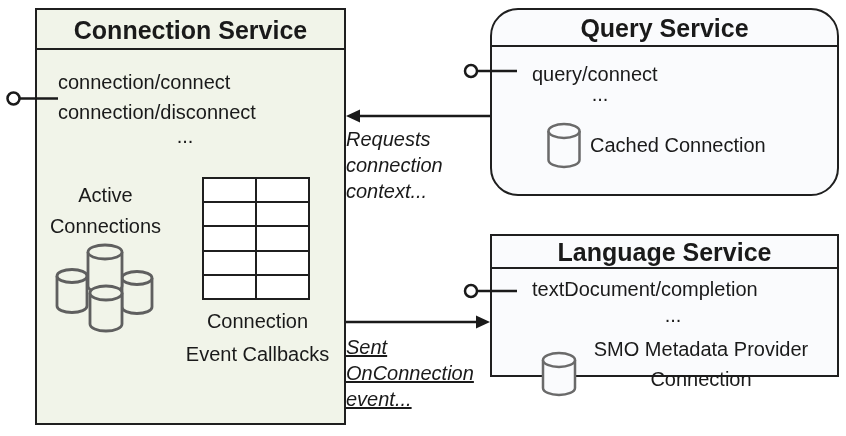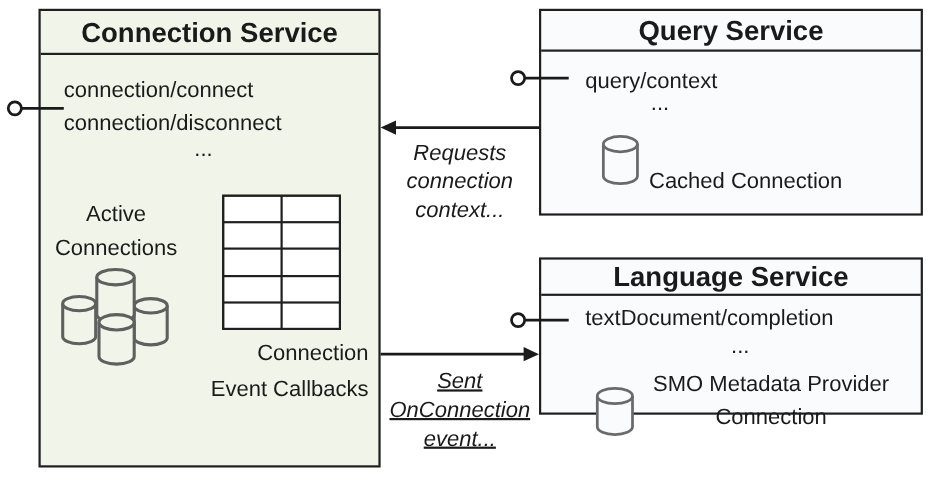--- a/index.html
+++ b/index.html
@@ -9,7 +9,7 @@
   }
   .box{position:absolute;border:2.5px solid #1f1f1f;box-sizing:border-box;}
   .box-conn{left:35px;top:8px;width:311px;height:417px;background:#f1f4e9;}
-  .box-query{left:490px;top:8px;width:349px;height:188px;background:#fafbfd;}
+  .box-query{left:490px;top:8px;width:349px;height:188px;background:#fafbfd;border-radius:28px;}
   .box-lang{left:490px;top:234px;width:349px;height:143px;background:#fafbfd;}
   .box-header{
     width:100%;box-sizing:border-box;border-bottom:2px solid #1f1f1f;

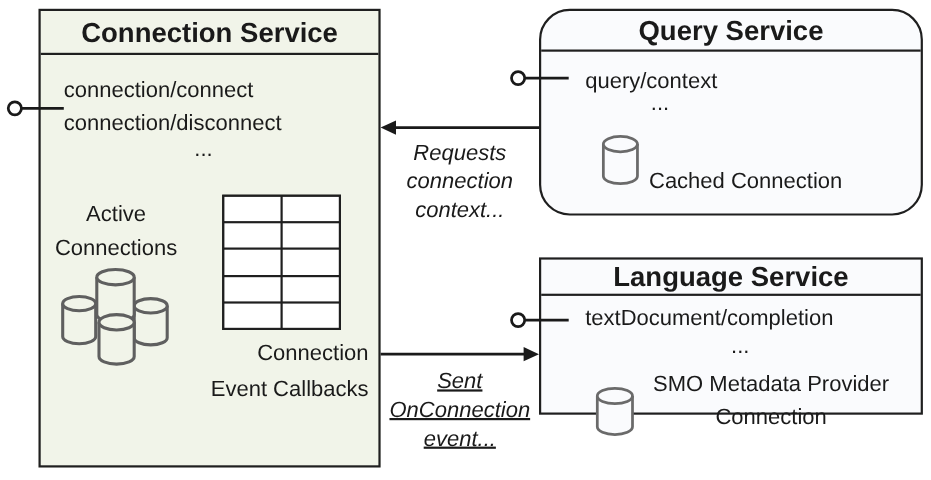--- a/index.html
+++ b/index.html
@@ -68,7 +68,7 @@
     <div class="cb-cell"></div>
   </div>
 
-  <div class="txt" style="left:532px;top:59px;">query/context</div>
+  <div class="txt" style="left:532px;top:59px;">query/connect</div>
   <div class="txt txt-wrap" style="left:560px;top:79px;width:80px;">...</div>
   <div class="txt" style="left:590px;top:130px;margin-top:20px;">Cached Connection</div>
 

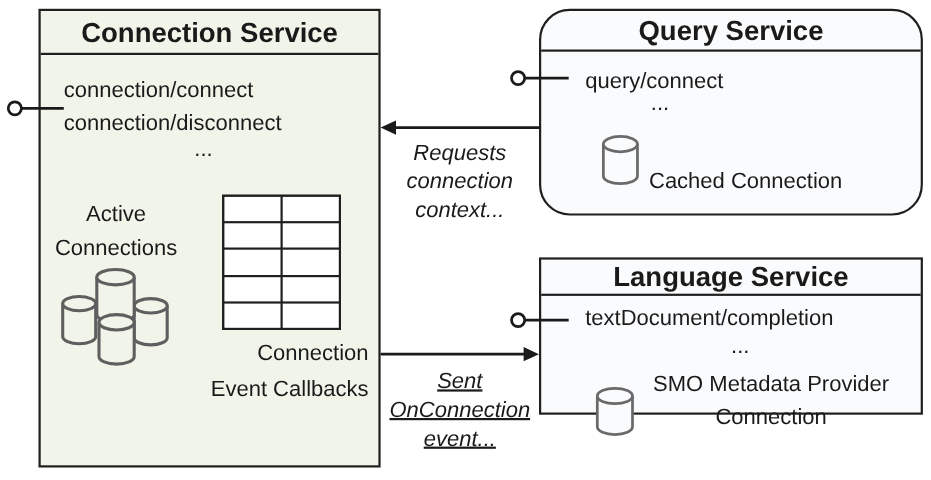--- a/index.html
+++ b/index.html
@@ -22,7 +22,7 @@
   .txt-wrap{white-space:normal;text-align:center;}
   .txt-italic{
     font-style:italic;font-size:20px;line-height:26px;
-    white-space:normal;text-align:center;
+    white-space:normal;text-align:left;
   }
   .overlay{position:absolute;left:0;top:0;pointer-events:none;}
   .cb-table{

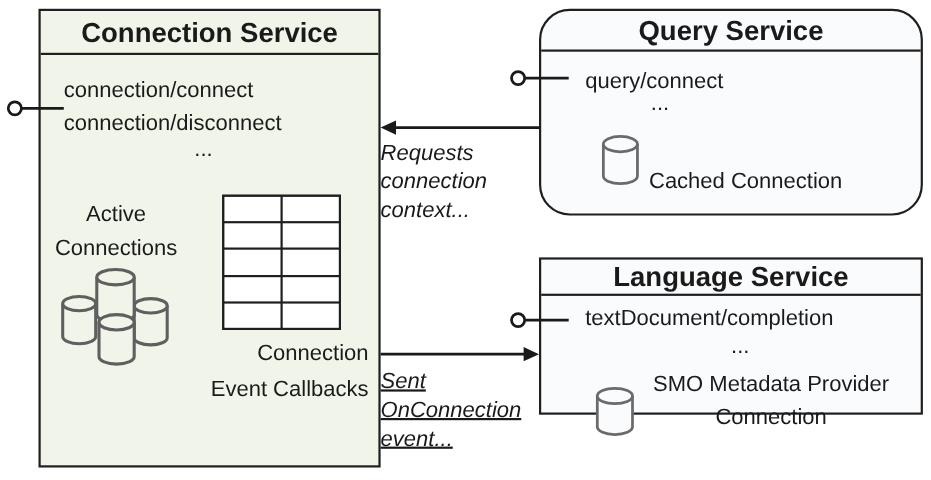--- a/index.html
+++ b/index.html
@@ -70,7 +70,7 @@
 
   <div class="txt" style="left:532px;top:59px;">query/connect</div>
   <div class="txt txt-wrap" style="left:560px;top:79px;width:80px;">...</div>
-  <div class="txt" style="left:590px;top:130px;margin-top:20px;">Cached Connection</div>
+  <div class="txt" style="left:590px;top:130px;">Cached Connection</div>
 
   <div class="txt" style="left:532px;top:274px;">textDocument/completion</div>
   <div class="txt txt-wrap" style="left:628px;top:300px;width:90px;">...</div>

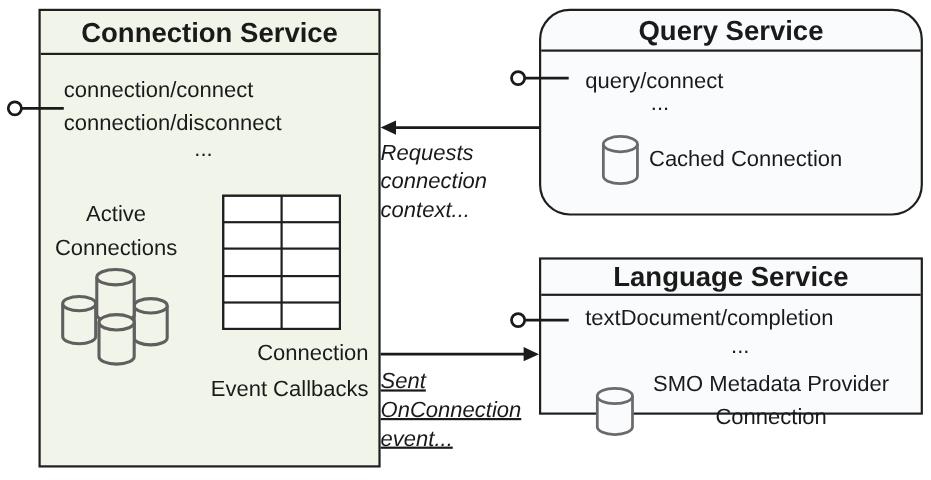--- a/index.html
+++ b/index.html
@@ -53,7 +53,7 @@
   <div class="txt" style="left:58px;top:97px;">connection/disconnect</div>
   <div class="txt txt-wrap" style="left:120px;top:121px;width:130px;">...</div>
   <div class="txt txt-wrap" style="left:28px;top:180px;width:155px;line-height:31px;">Active Connections</div>
-  <div class="txt txt-wrap" style="left:180px;top:305px;width:155px;line-height:33px;text-align:right;">Connection Event Callbacks</div>
+  <div class="txt txt-wrap" style="left:180px;top:305px;width:155px;line-height:33px;">Connection Event Callbacks</div>
 
   <div class="cb-table">
     <div class="cb-cell"></div>

